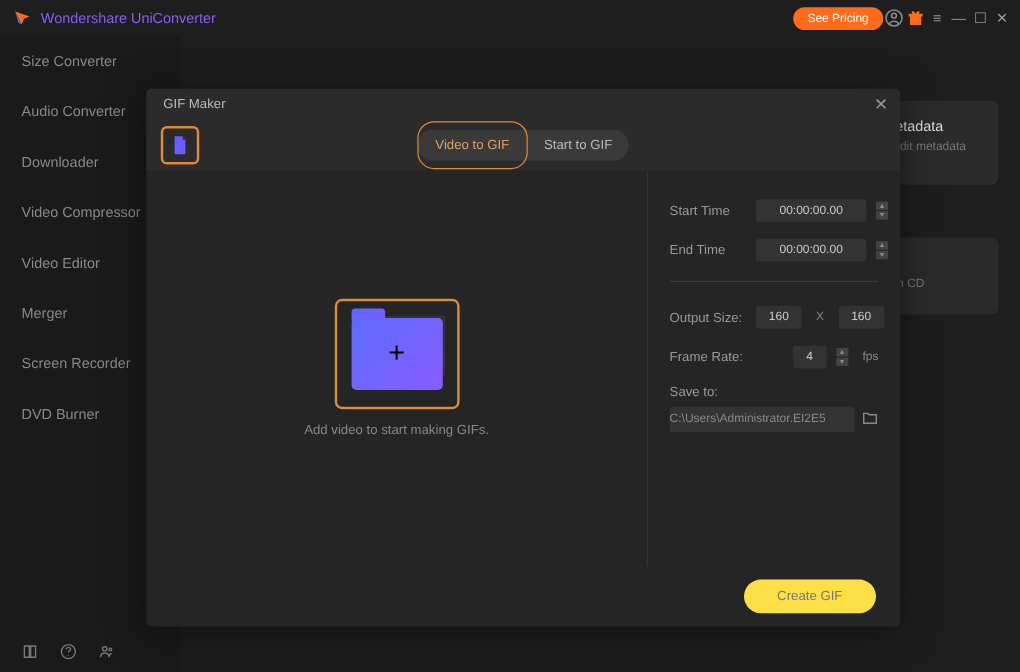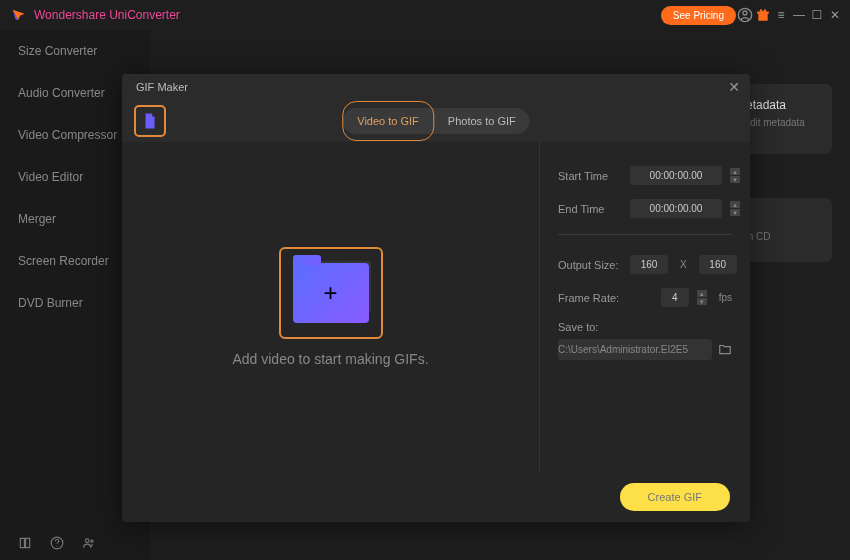--- a/index.html
+++ b/index.html
@@ -8,7 +8,7 @@
 
 .titlebar { height: 30px; background: #1e1e1e; display: flex; align-items: center; padding: 0 10px; position: relative; }
 .logo { width: 16px; height: 16px; margin-right: 8px; }
-.app-title { font-size: 12px; color: #ec4899; }
+.app-title { font-size: 12px; color: #8b5cf6; }
 .titlebar-right { position: absolute; right: 6px; display: flex; align-items: center; }
 .pricing-btn { background: #ff6b1a; color: #fff; font-size: 10px; padding: 4px 12px; border-radius: 10px; border: none; cursor: pointer; }
 .user-icon, .gift-icon, .hamburger, .win-min, .win-max, .win-close { width: 18px; height: 18px; display: flex; align-items: center; justify-content: center; color: #999; cursor: pointer; font-size: 12px; }

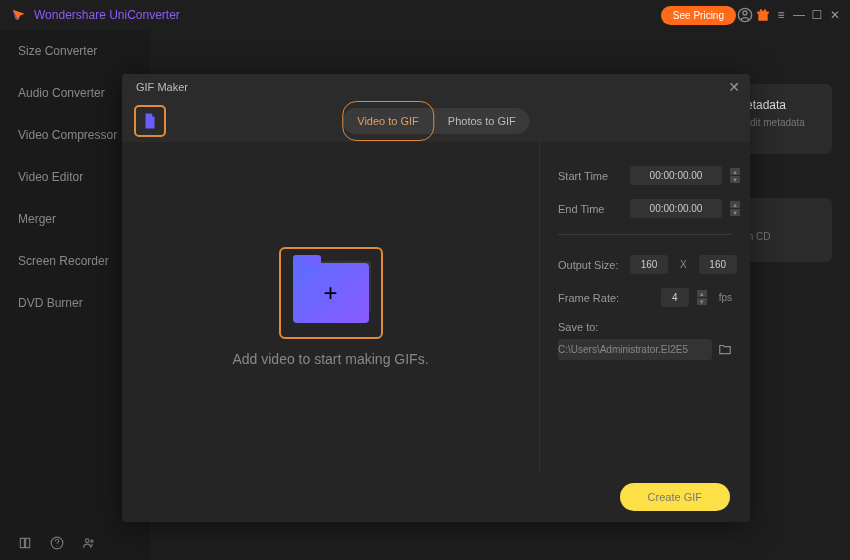--- a/index.html
+++ b/index.html
@@ -147,7 +147,7 @@
     </div>
     <div class="tabs">
       <div class="tab active">Video to GIF</div>
-      <div class="tab">Photos to GIF</div>
+      <div class="tab">Start to GIF</div>
     </div>
   </div>
 

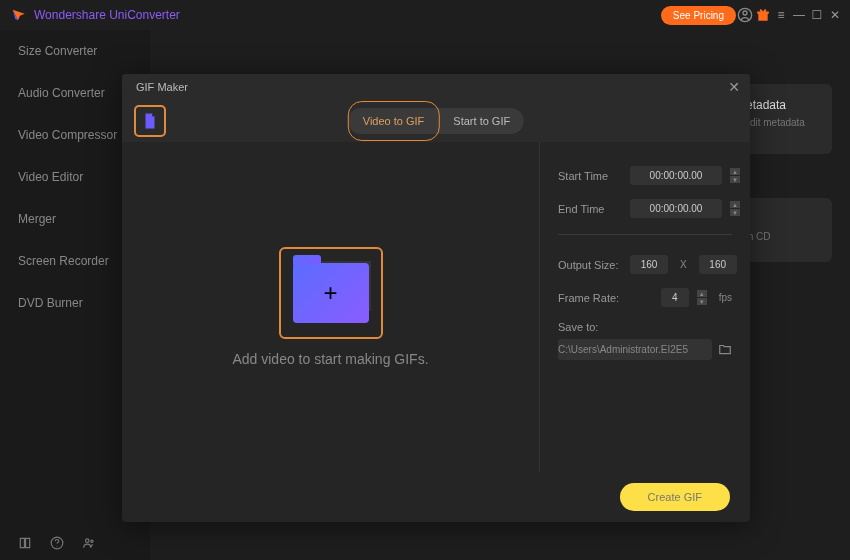--- a/index.html
+++ b/index.html
@@ -101,6 +101,7 @@
 <div class="sidebar">
   <div class="sidebar-item">Size Converter</div>
   <div class="sidebar-item">Audio Converter</div>
+  <div class="sidebar-item">Downloader</div>
   <div class="sidebar-item">Video Compressor</div>
   <div class="sidebar-item">Video Editor</div>
   <div class="sidebar-item">Merger</div>

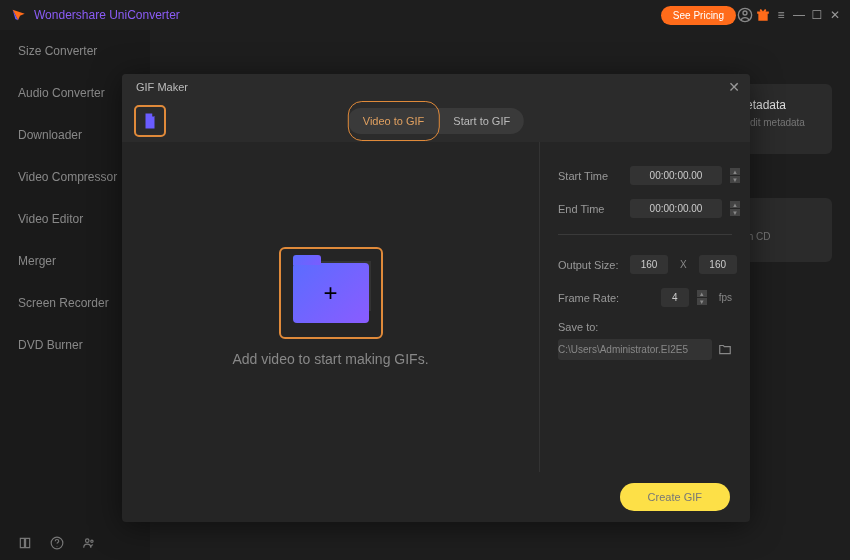--- a/index.html
+++ b/index.html
@@ -46,7 +46,7 @@
 .folder { width: 76px; height: 60px; background: linear-gradient(135deg, #5b6cff, #8a5cff); border-radius: 4px; position: relative; }
 .folder:before { content: ''; position: absolute; top: -8px; left: 0; width: 28px; height: 10px; background: linear-gradient(135deg, #5b6cff, #7a5cff); border-radius: 3px 3px 0 0; }
 .folder-plus { position: absolute; top: 50%; left: 50%; transform: translate(-50%, -50%); font-size: 24px; color: #000; font-weight: 300; }
-.drop-hint { margin-top: 12px; font-size: 14px; color: #888; }
+.drop-hint { margin-top: 12px; font-size: 11px; color: #888; }
 
 .right-pane { width: 210px; padding: 24px 18px; font-size: 11px; color: #999; }
 .field-row { display: flex; align-items: center; margin-bottom: 14px; gap: 8px; }

